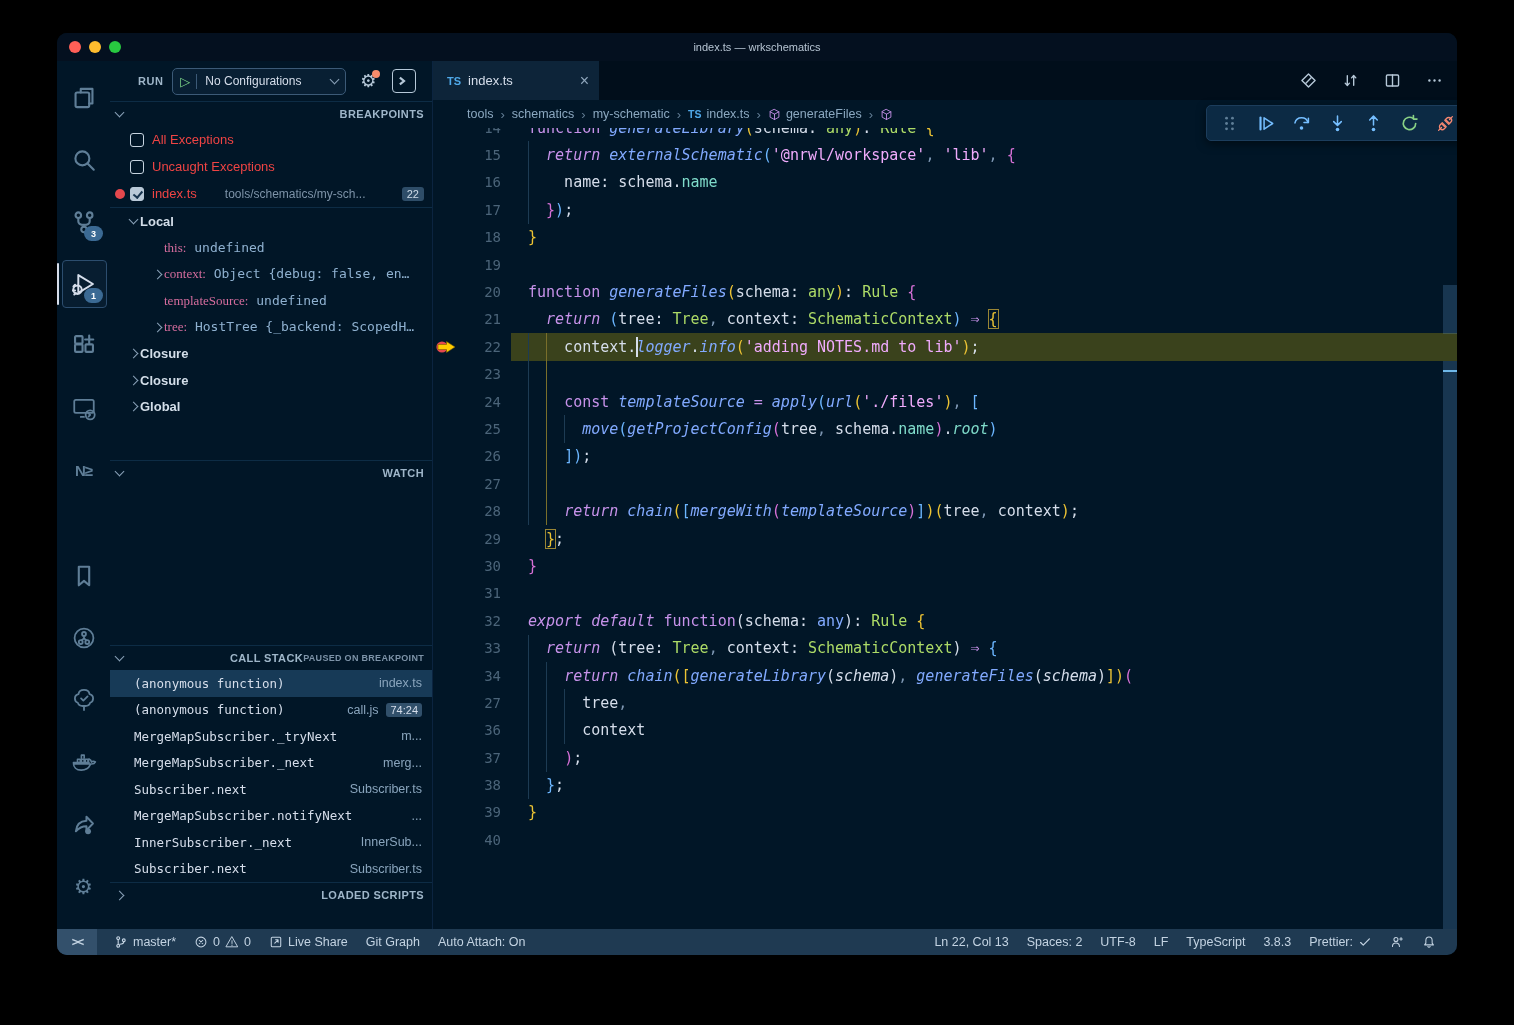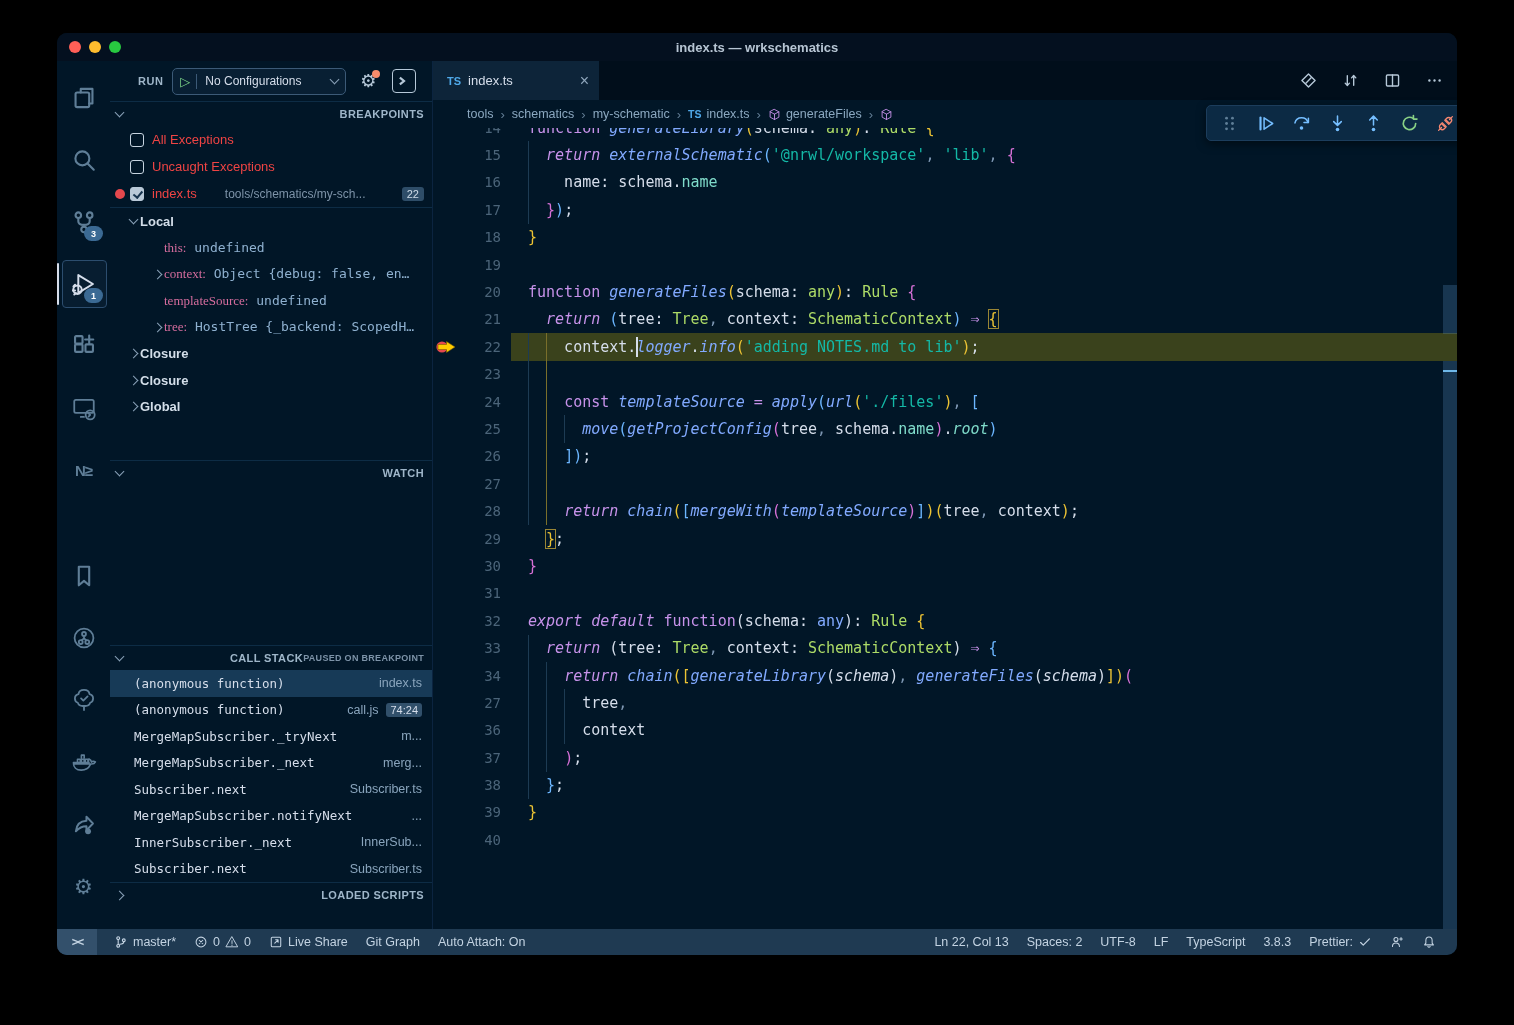--- a/index.html
+++ b/index.html
@@ -10,7 +10,7 @@
   .titlebar{position:relative;height:28px;background:#04101f;display:flex;align-items:center;justify-content:center;}
   .lights{position:absolute;left:12px;top:8px;display:flex;gap:8px;}
   .light{width:12px;height:12px;border-radius:50%;}
-  .title-text{font-size:13px;color:#b7c5d3;font-weight:bold;text-align:center;}
+  .title-text{font-size:11px;color:#b7c5d3;font-weight:normal;text-align:center;}
   
   .main{position:absolute;top:28px;left:0;right:0;bottom:26px;display:flex;}
   

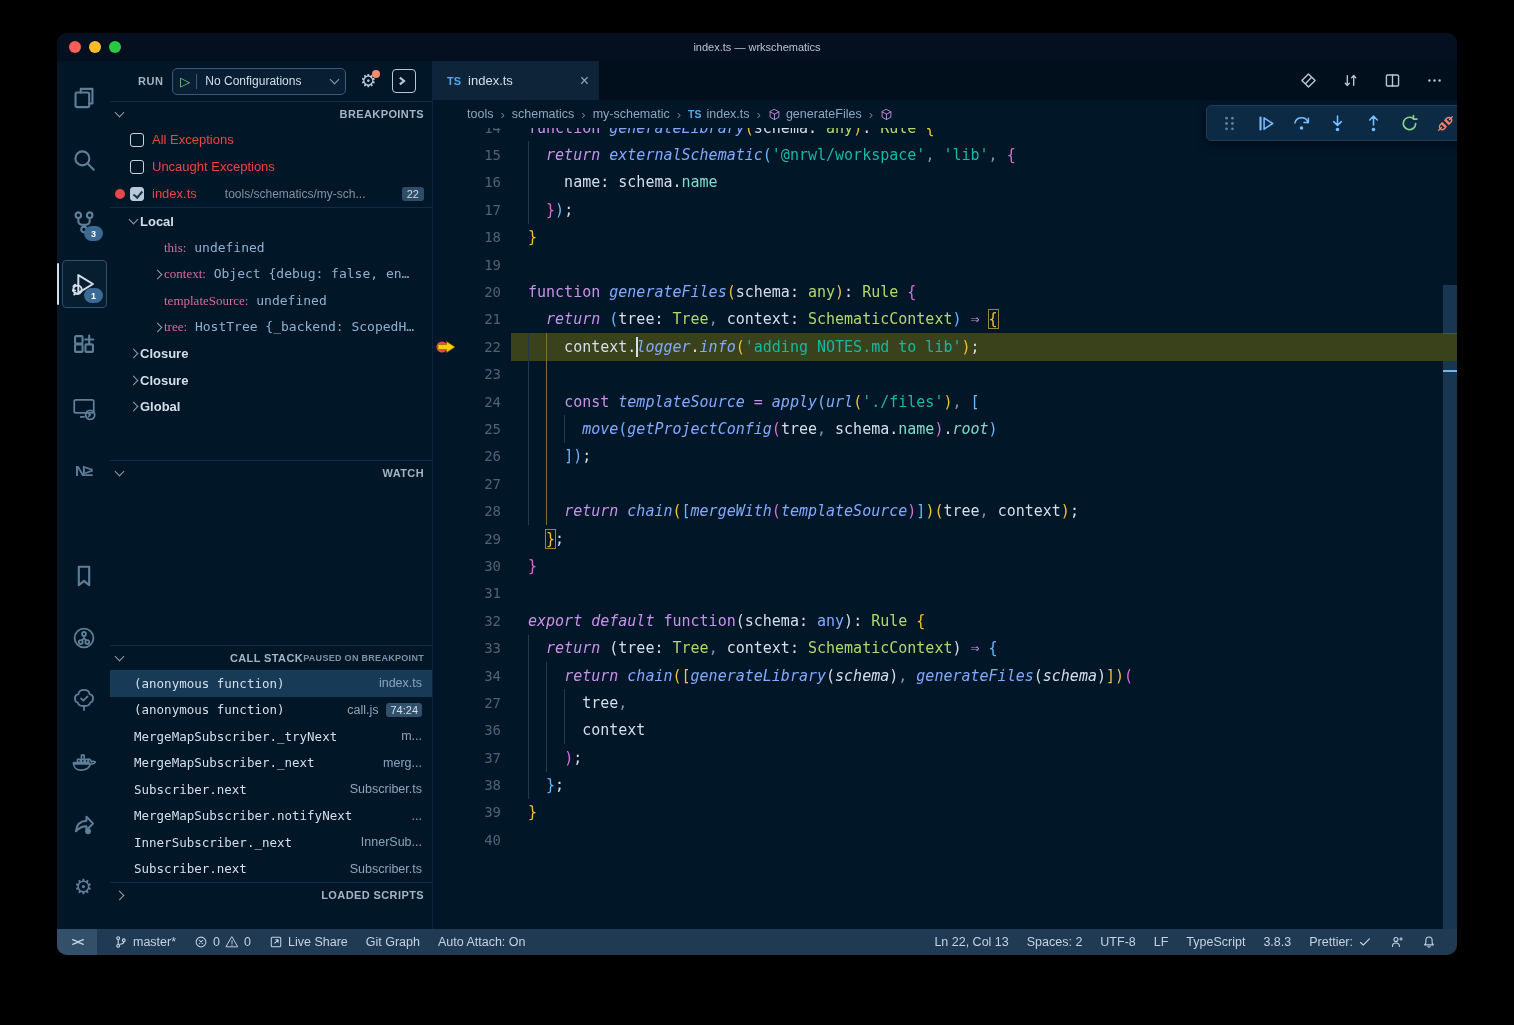--- a/index.html
+++ b/index.html
@@ -91,7 +91,7 @@
   .c-kw{color:#c792ea;font-style:italic;}
   .c-kwu{color:#c792ea;}
   .c-fn{color:#82aaff;font-style:italic;}
-  .c-str{color:#14b8a6;}
+  .c-str{color:#f0abfc;}
   .c-type{color:#addb67;}
   .c-teal{color:#7fdbca;}
   .c-tealI{color:#7fdbca;font-style:italic;}

